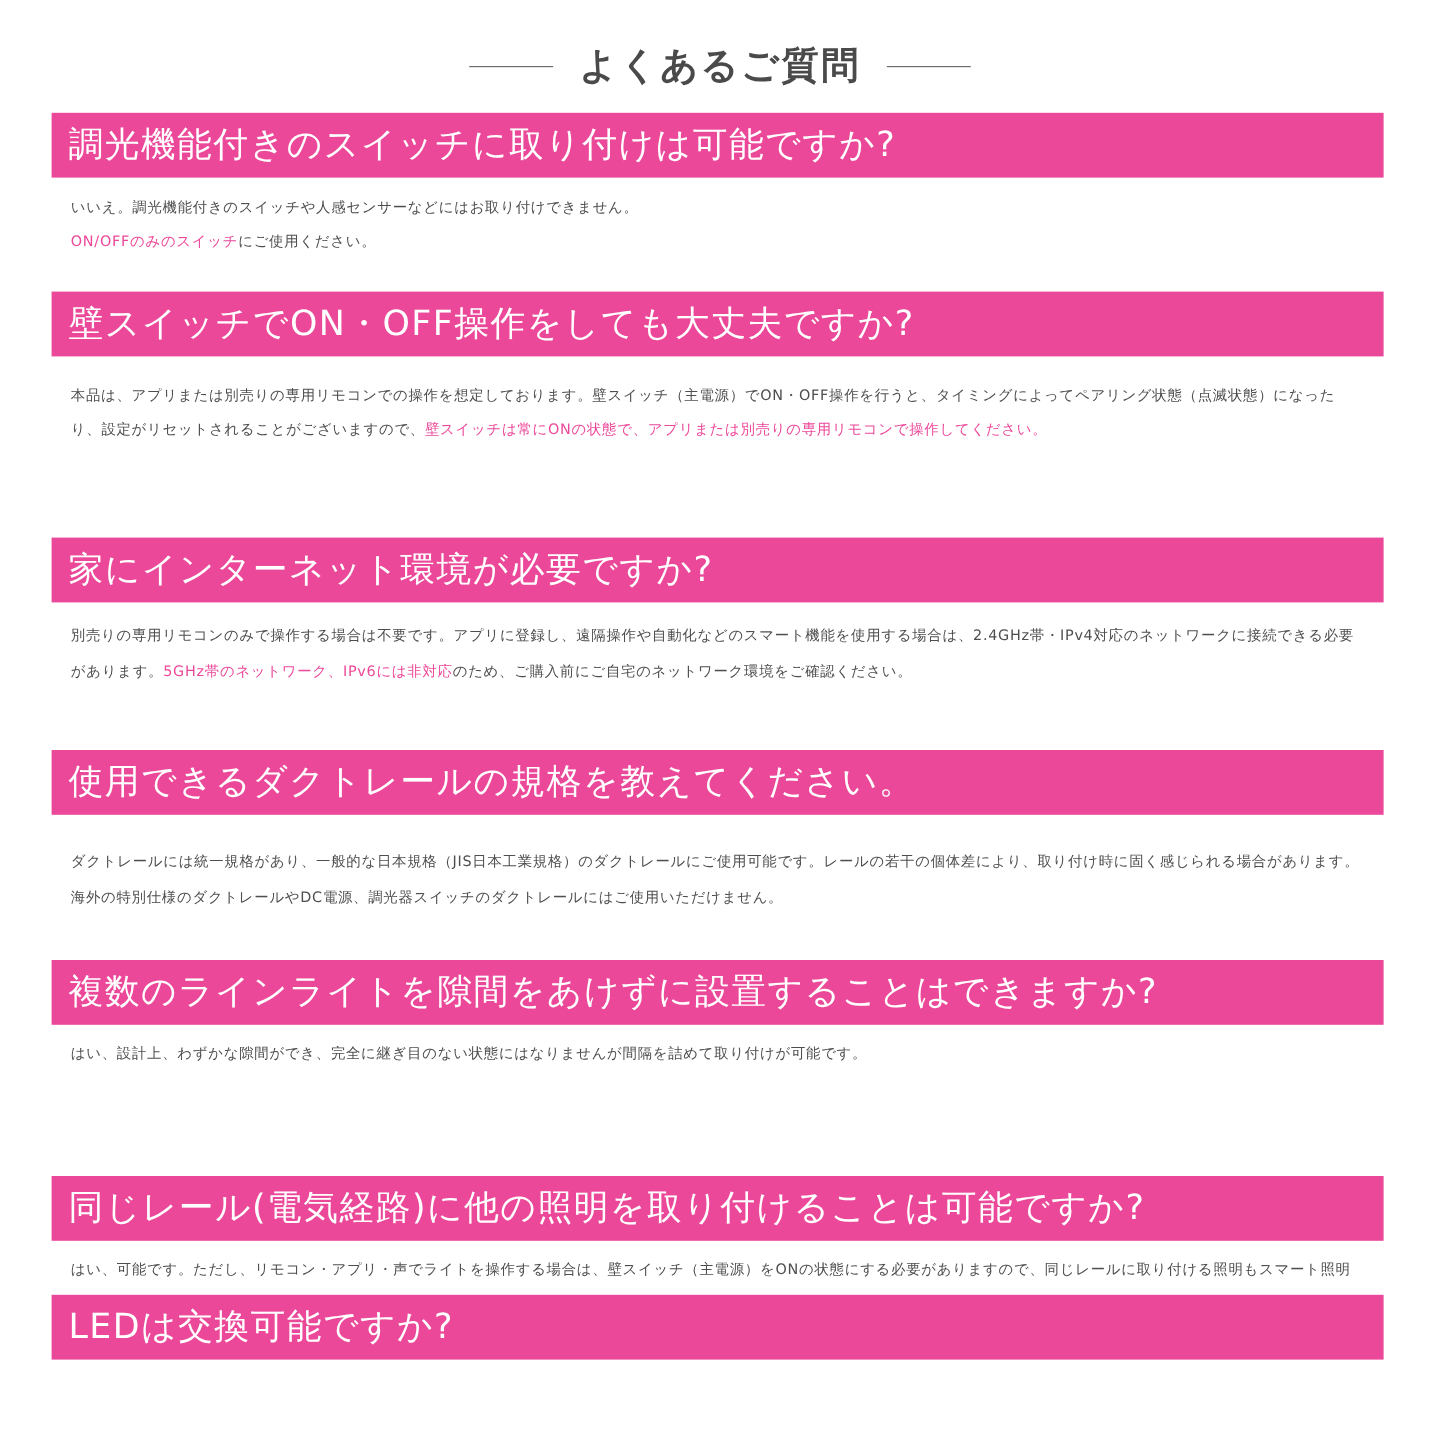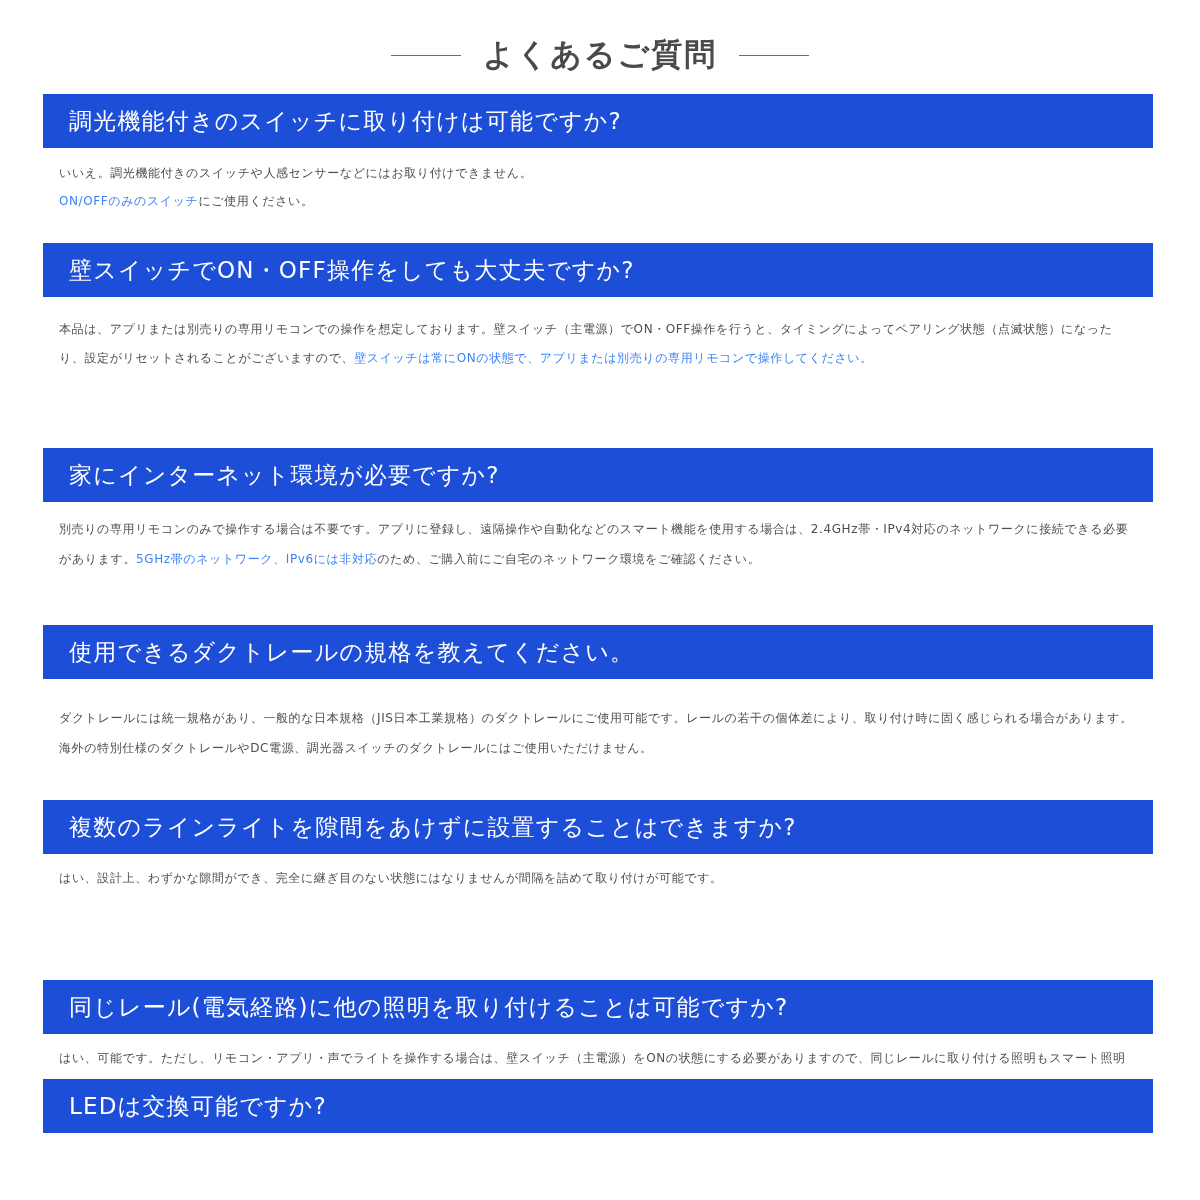--- a/index.html
+++ b/index.html
@@ -20,10 +20,10 @@
   }
   .faq { position: absolute; left: 43px; width: 1110px; }
   .q {
-    background: #1d4ed8; color: #ffffff;
+    background: #ec4899; color: #ffffff;
     height: 54px; display: flex; align-items: center;
-    padding-left: 26px; box-sizing: border-box;
-    font-size: 23px; letter-spacing: 1.2px;
+    padding-left: 14px; box-sizing: border-box;
+    font-size: 29px; letter-spacing: 1.2px;
   }
   .a {
     padding: 10px 16px 0 16px; font-size: 12px; line-height: 28px;

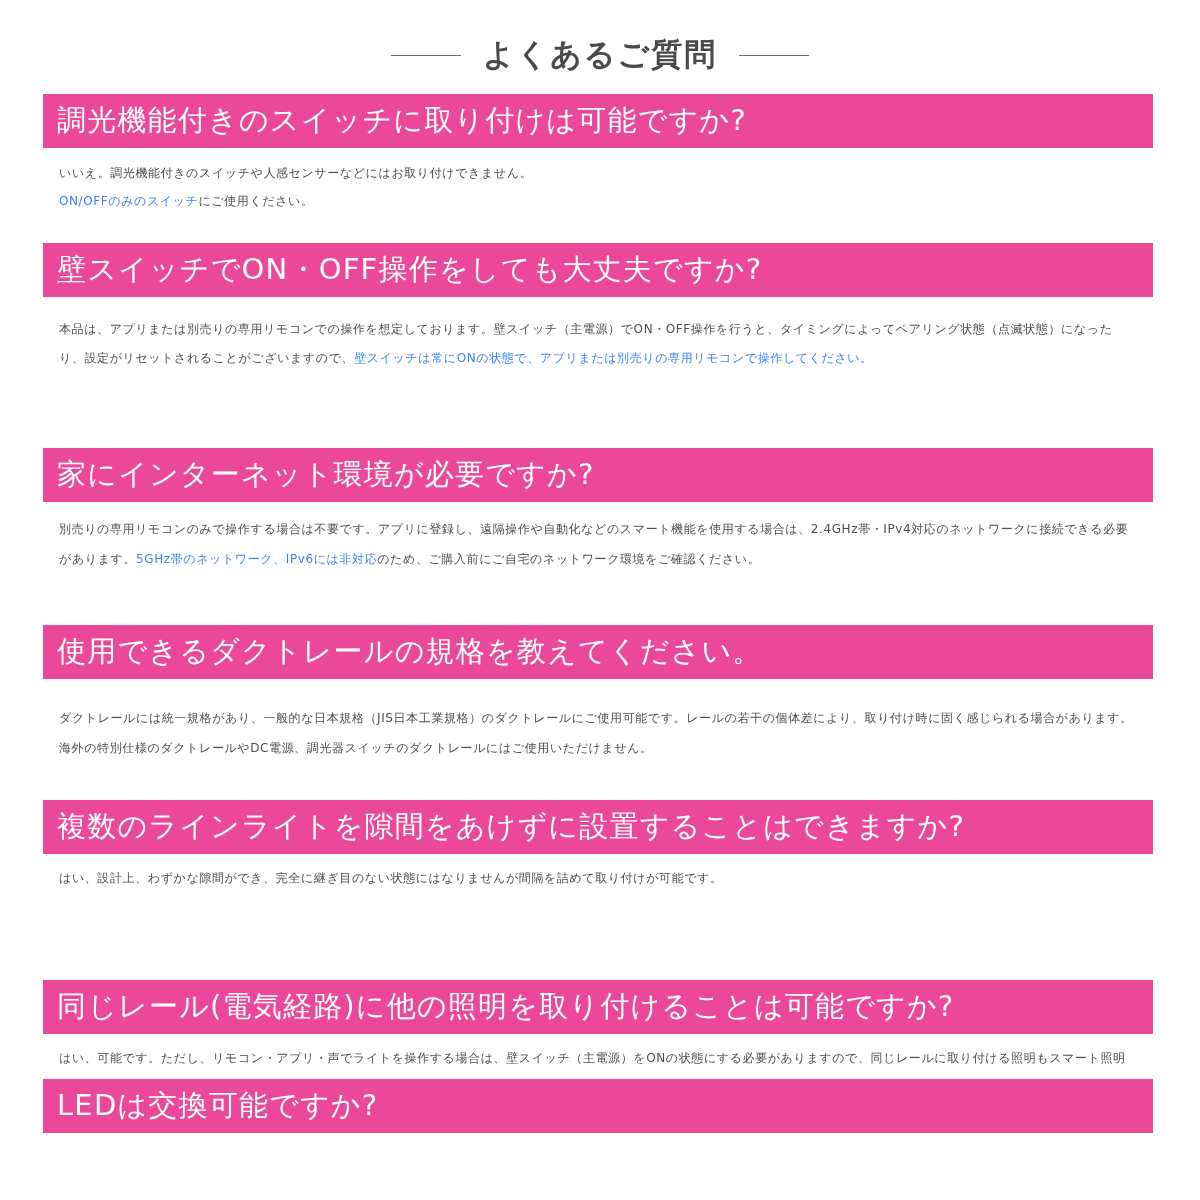--- a/index.html
+++ b/index.html
@@ -29,7 +29,7 @@
     padding: 10px 16px 0 16px; font-size: 12px; line-height: 28px;
     color: #4e4e4e; letter-spacing: 0.6px;
   }
-  .hl { color: #3b82f6; }
+  .hl { color: #ec4899; }
 </style>
 </head>
 <body>

